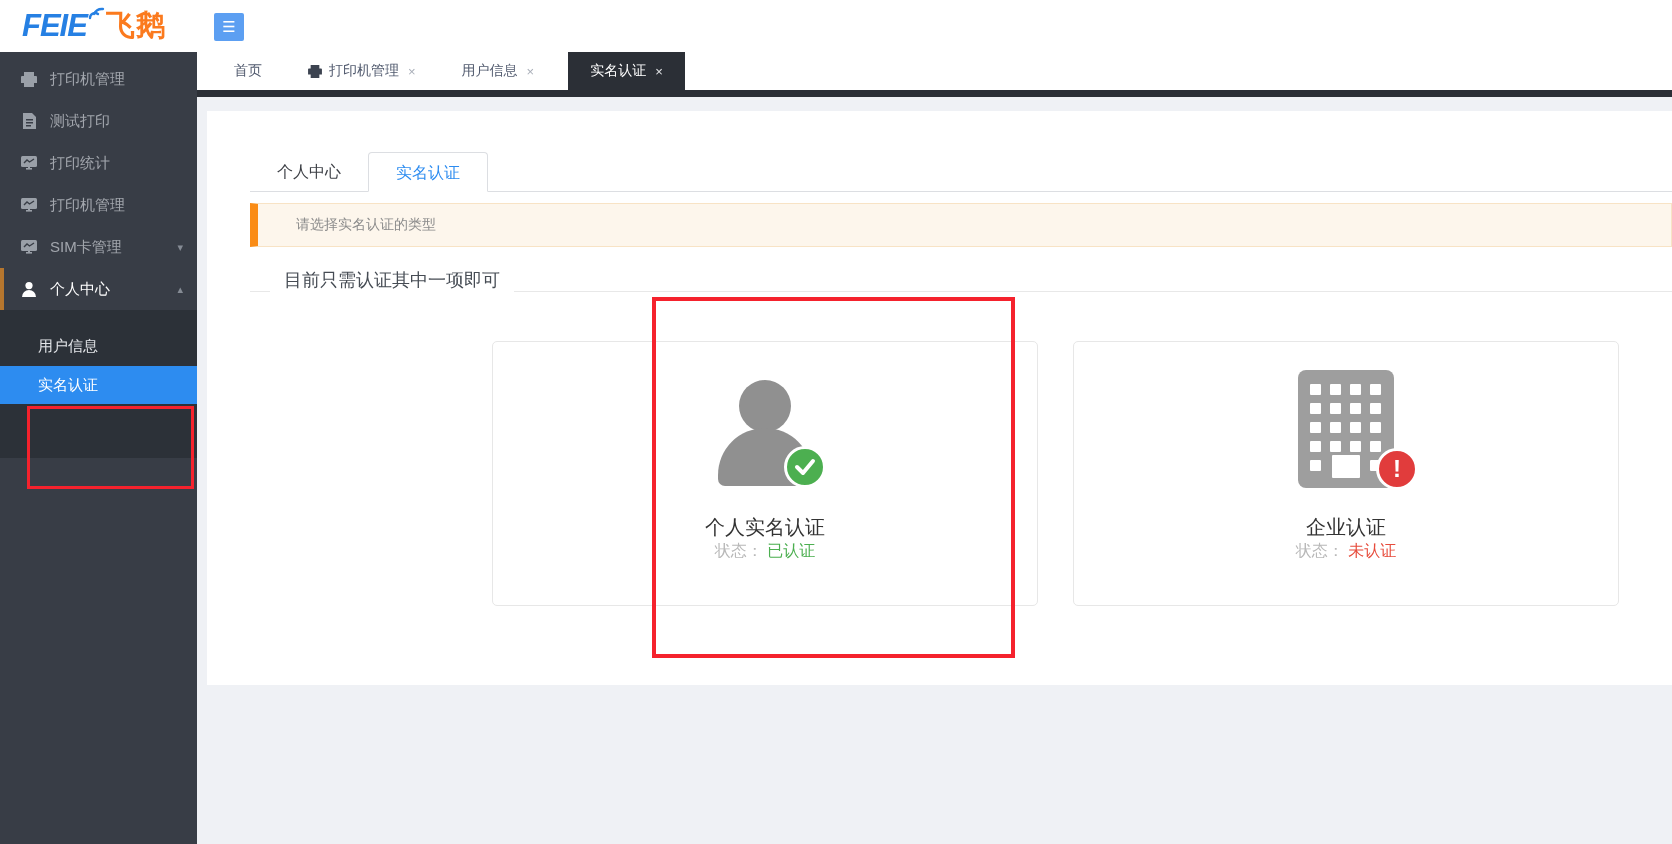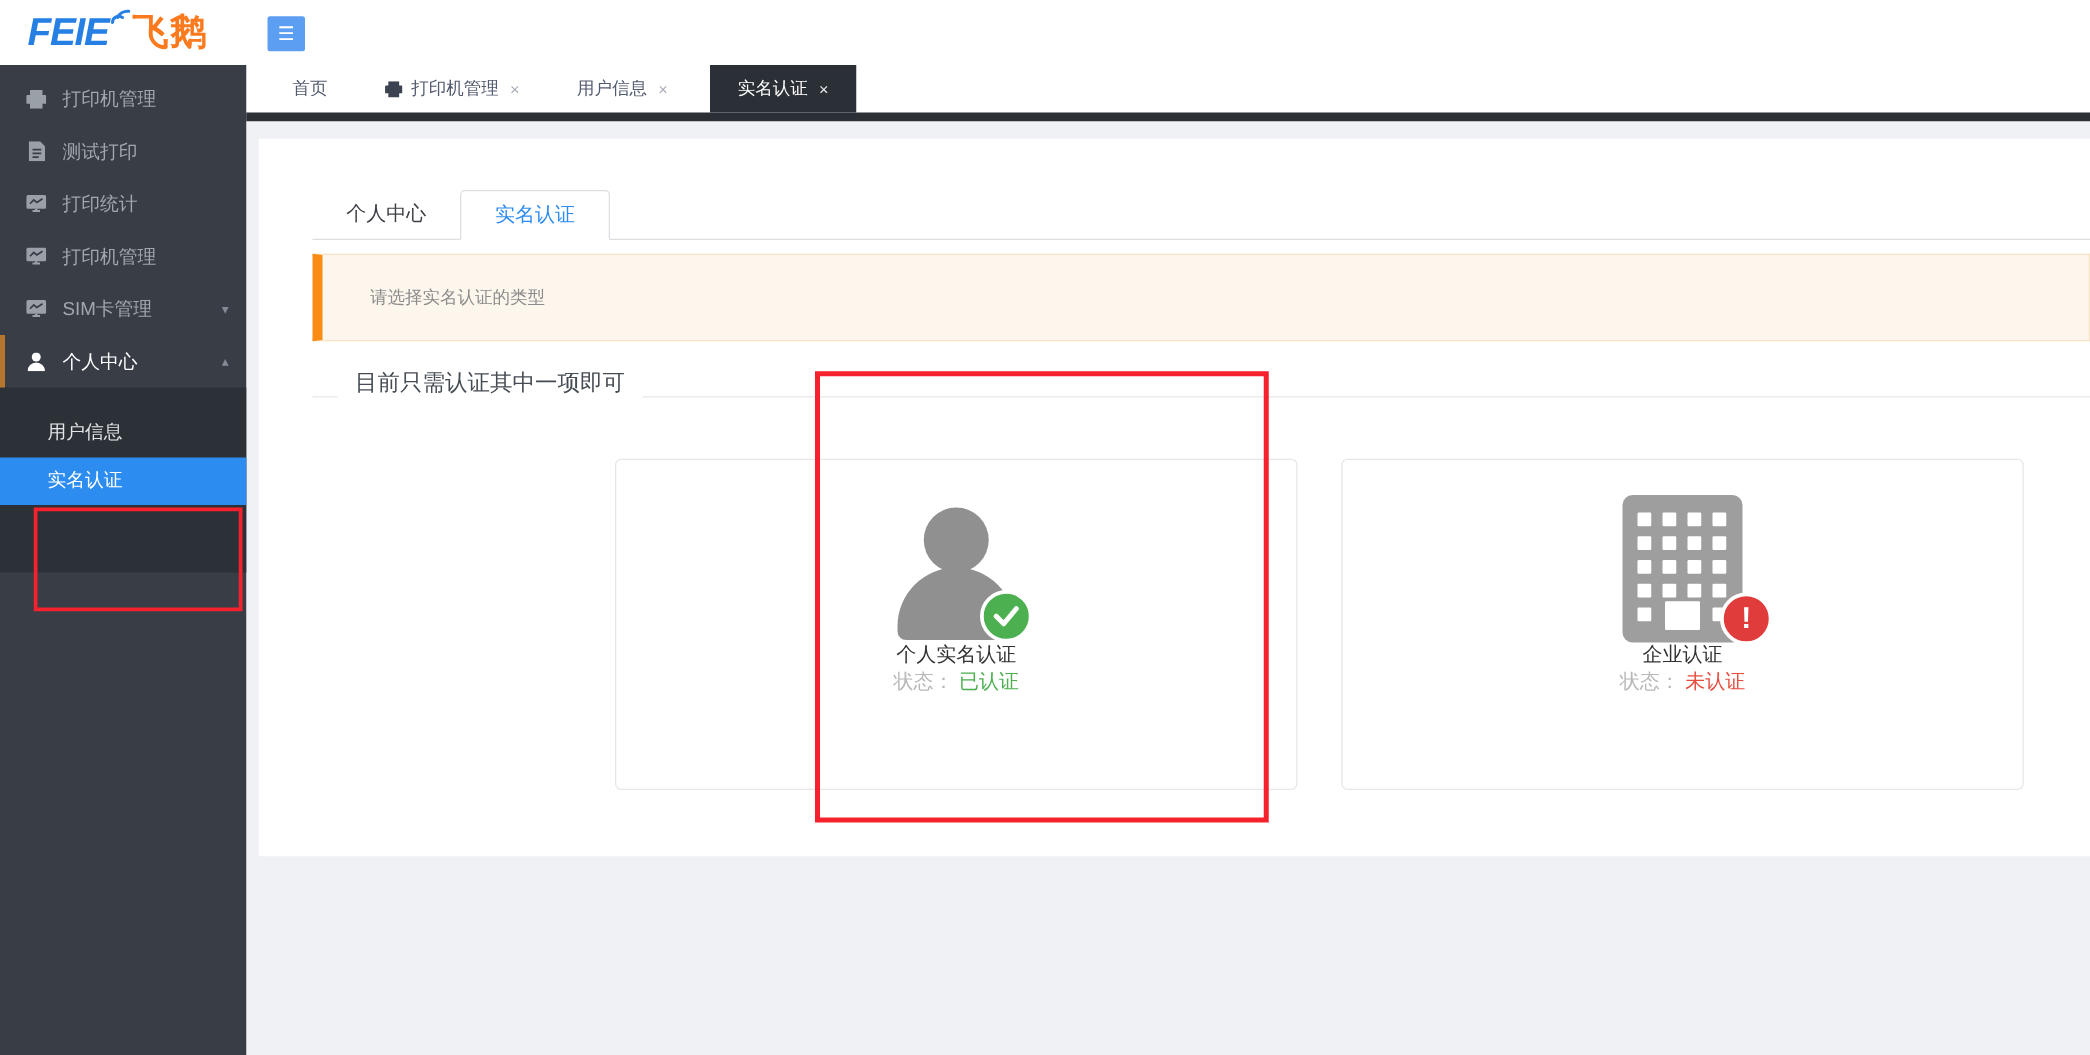--- a/index.html
+++ b/index.html
@@ -50,7 +50,7 @@
   .itab{height:40px;line-height:39px;padding:0 27px;font-size:16px;color:#3c3f45;cursor:pointer;}
   .itab.active{color:var(--accent-blue);background:#fff;border:1px solid var(--panel-border);
     border-bottom:1px solid #fff;border-radius:4px 4px 0 0;margin-bottom:-1px;}
-  .alert{margin-top:11px;height:70px;background:var(--alert-bg);border:1px solid var(--alert-border);
+  .alert{margin-top:11px;height:44px;background:var(--alert-bg);border:1px solid var(--alert-border);
     border-left:8px solid var(--alert-bar);display:flex;align-items:center;}
   .alert .atext{padding-left:38px;font-size:14px;color:#8c8c8c;}
   .divider{margin-top:21px;display:flex;align-items:flex-end;}

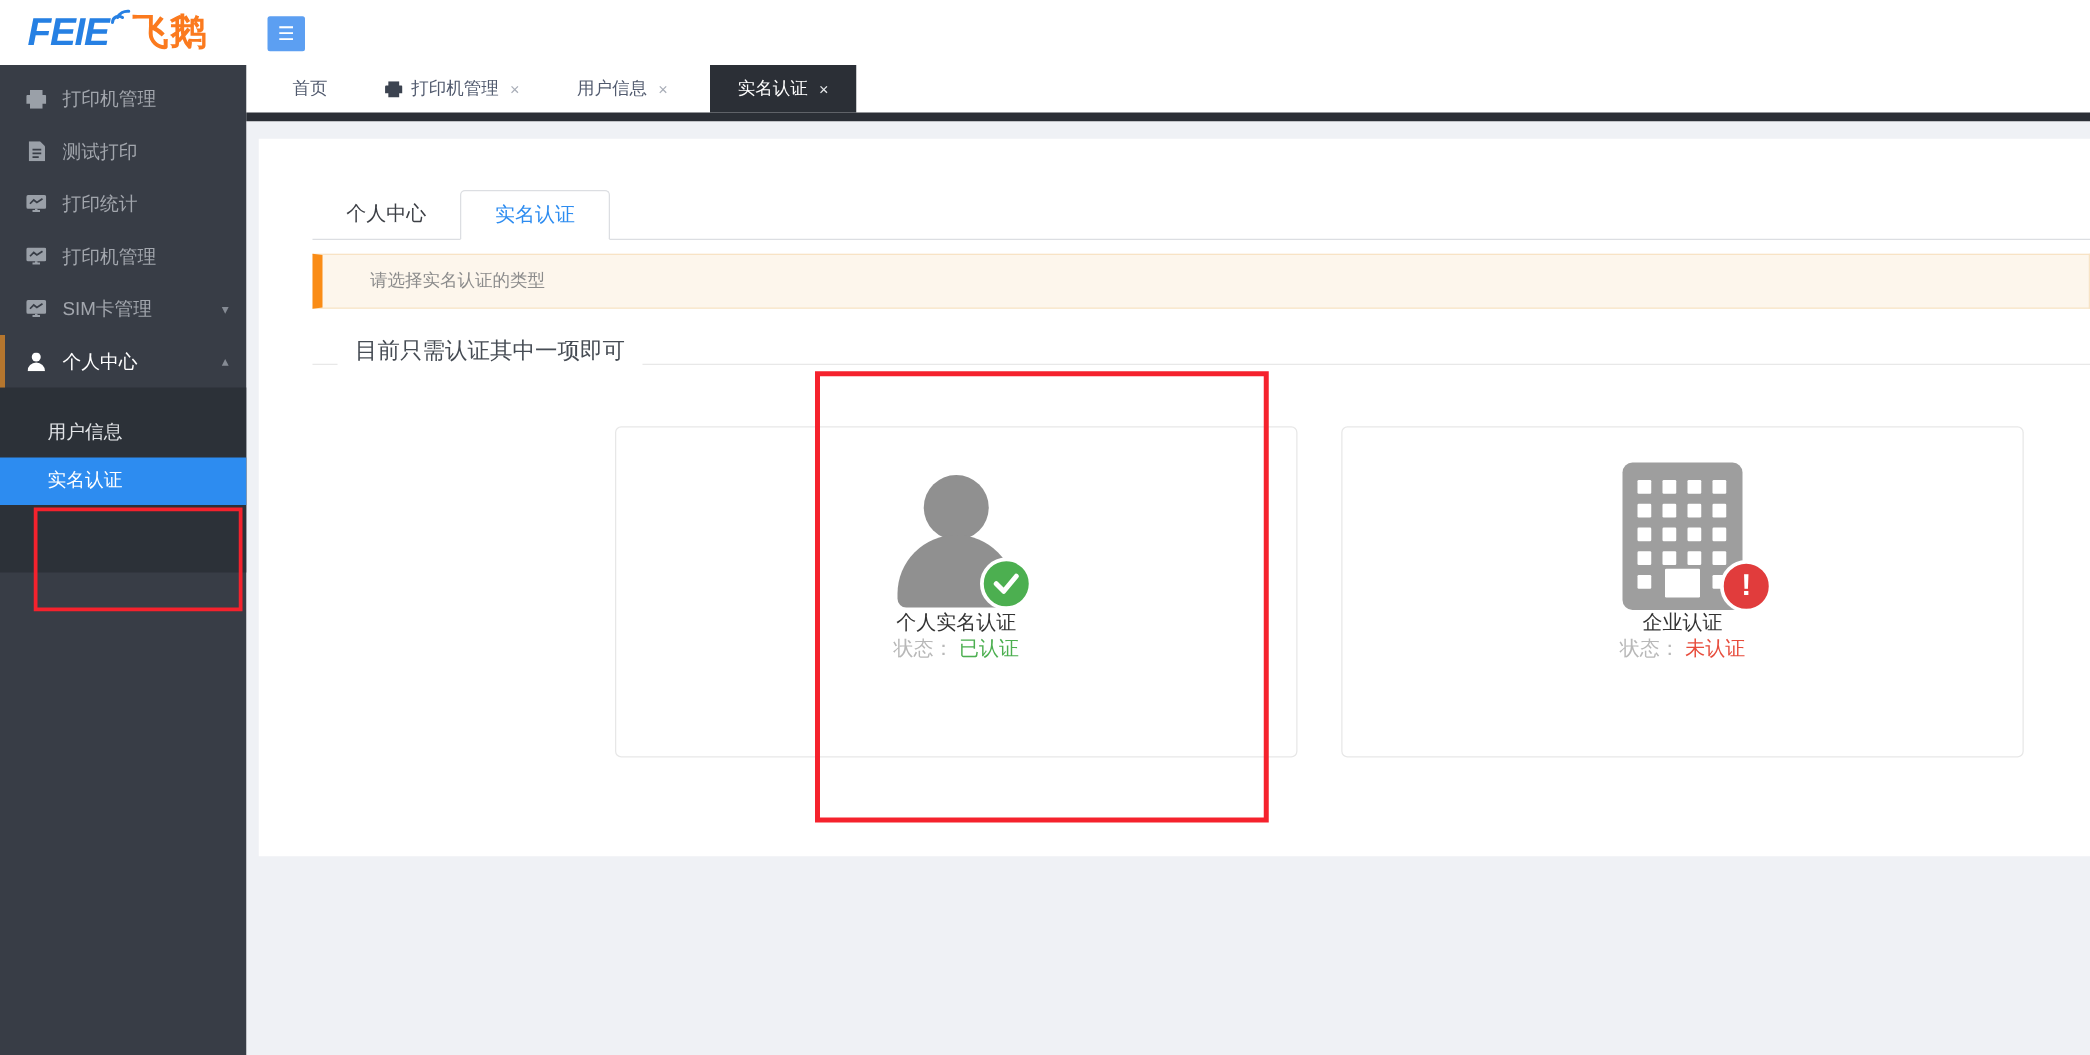--- a/index.html
+++ b/index.html
@@ -74,7 +74,7 @@
     display:flex;align-items:center;justify-content:center;}
   .badge.ok{background:var(--green);right:-14px;bottom:0px;}
   .badge.warn{background:var(--badge-red);right:-24px;bottom:-2px;color:#fff;font-weight:bold;font-size:24px;}
-  .card-title{font-size:16px;color:#333;}
+  .card-title{margin-top:26px;font-size:20px;color:#333;}
   .card-status{font-size:16px;color:#b8b8b8;}
   .card-status .sv[data-status="verified"]{color:var(--green);}
   .card-status .sv[data-status="unverified"]{color:var(--red);}

